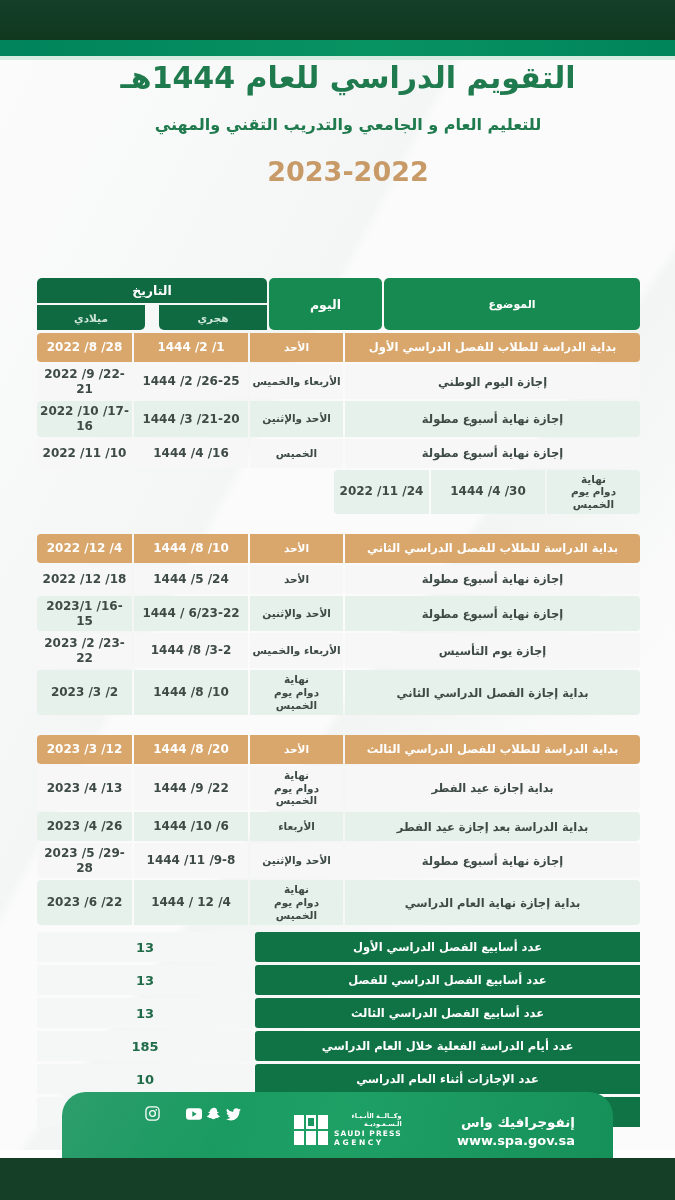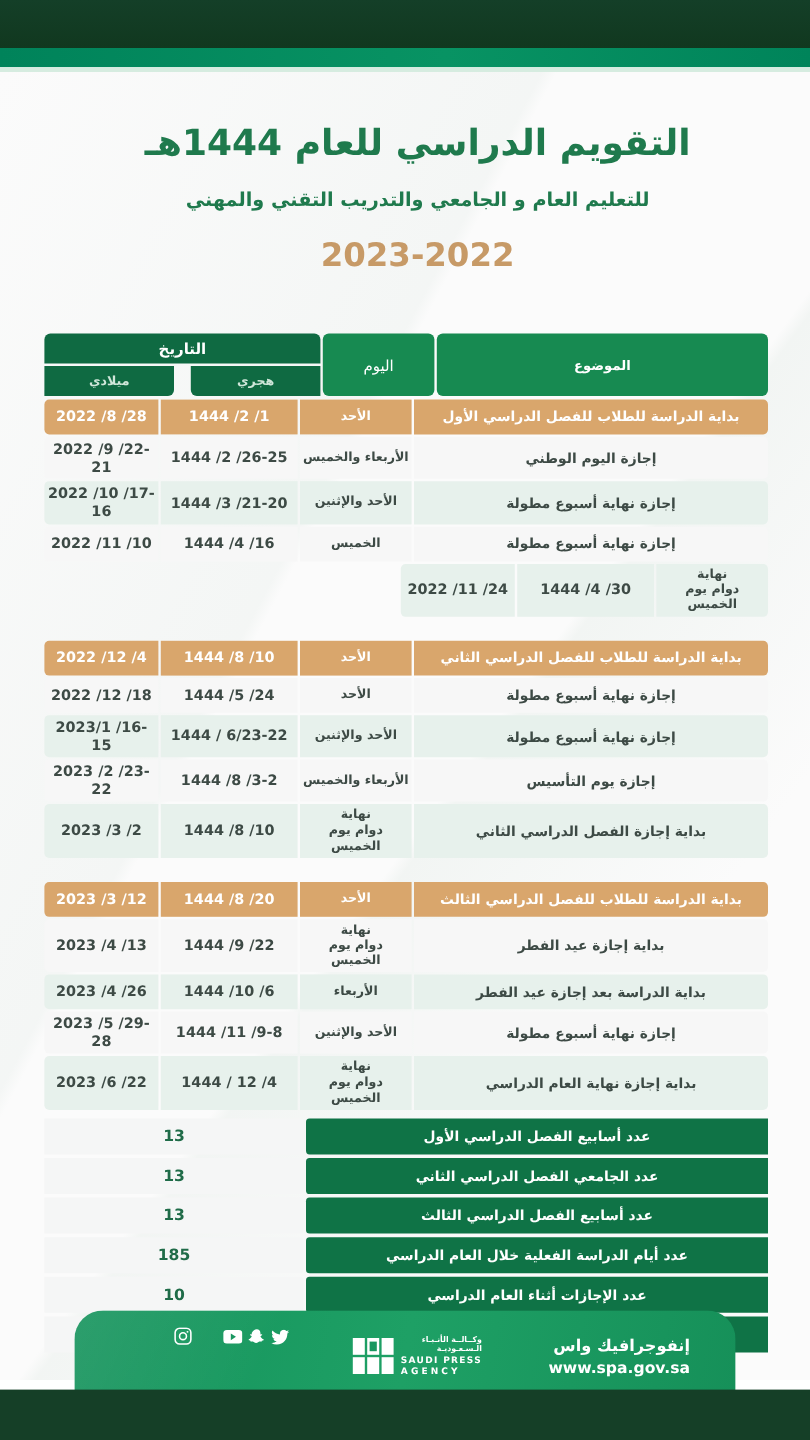--- a/index.html
+++ b/index.html
@@ -35,7 +35,7 @@
   }
 
   
-  .titles{ padding-top:42px; text-align:center;margin-left:21px; }
+  .titles{ text-align:center;margin-left:21px; }
   .t-main{
     font-size:30px; font-weight:700; color:#1f7a4d; letter-spacing:-.2px;
     direction:rtl;

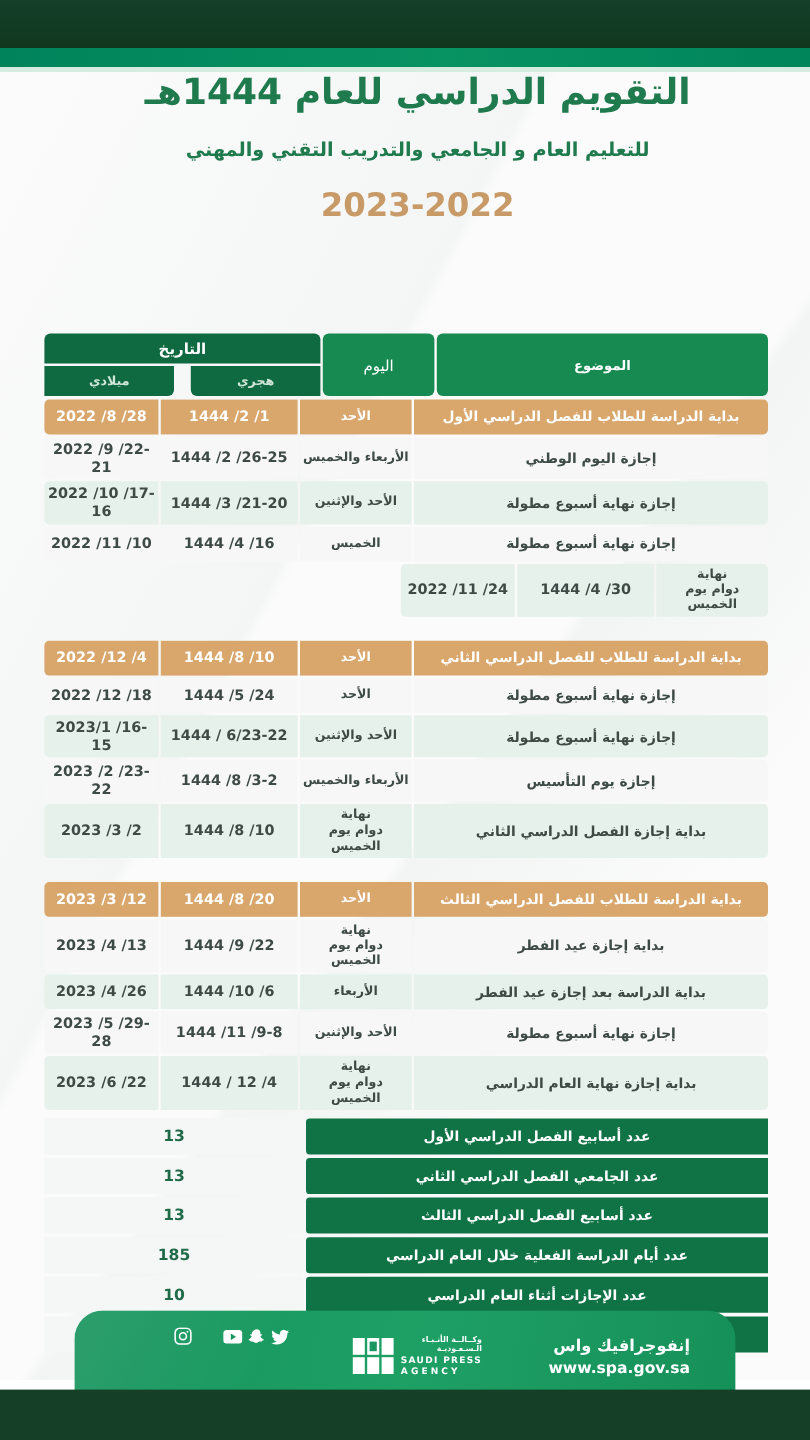--- a/index.html
+++ b/index.html
@@ -69,9 +69,9 @@
   .hdr-sub.left-r{ border-radius:0 0 0 5px;margin-left:12px; }
   .hdr-sub.right-r{ border-radius:0 0 5px 0; }
   .hdr-day{
-    width:93px; background:#178a51; color:#fff;
-    display:flex; align-items:center; justify-content:center;
-    font-size:12.5px; font-weight:400; border-radius:5px;
+    width:113px; background:#178a51; color:#fff;
+    display:flex; align-items:center; justify-content:center;
+    font-size:12.5px; font-weight:700; border-radius:5px;
   }
   .hdr-topic{
     flex:1; background:#178a51; color:#fff;

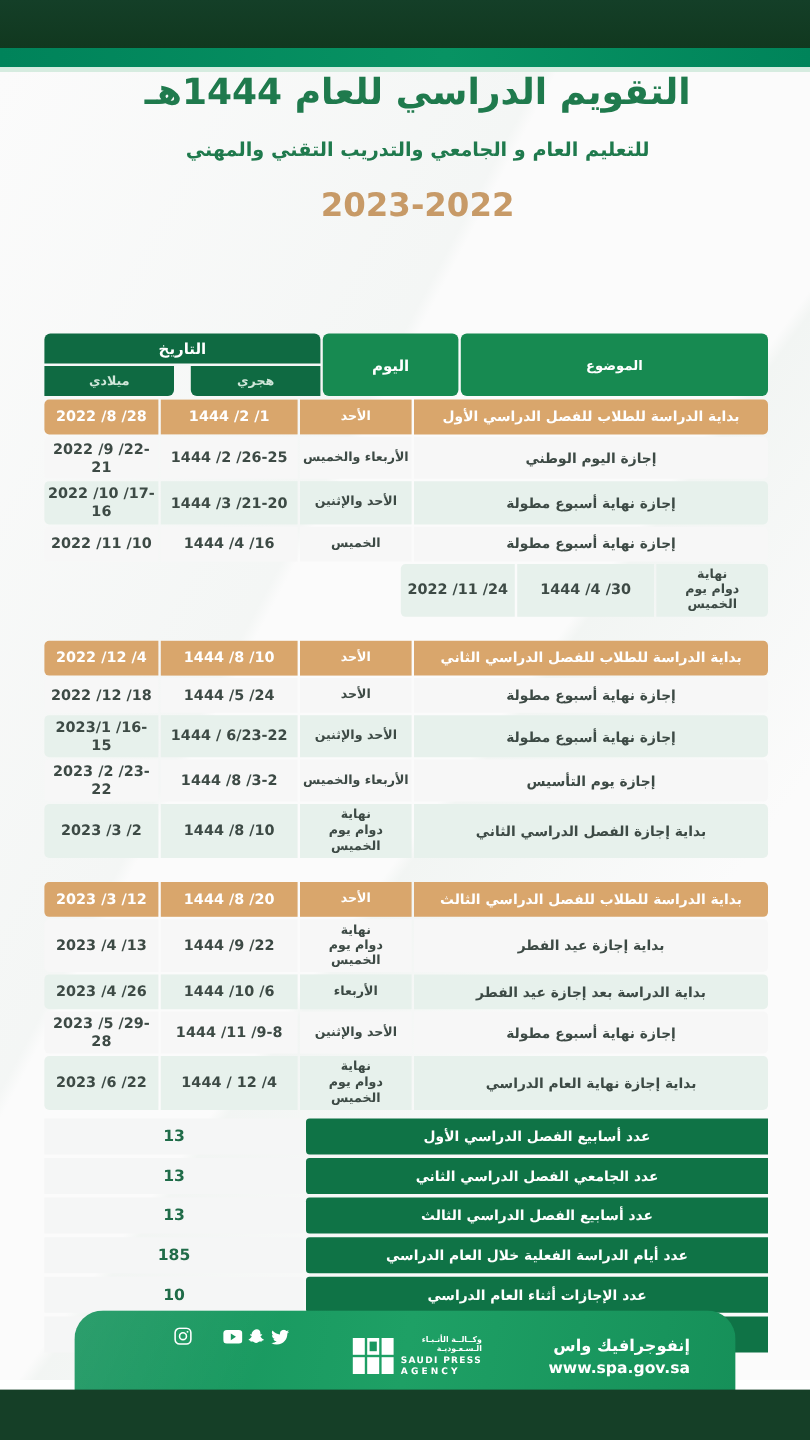--- a/index.html
+++ b/index.html
@@ -290,7 +290,7 @@
         <div class="s-val">13</div>
       </div>
       <div class="srow">
-        <div class="s-label">عدد الجامعي الفصل الدراسي الثاني</div>
+        <div class="s-label">عدد أسابيع الفصل الدراسي للفصل</div>
         <div class="s-val">13</div>
       </div>
       <div class="srow">

